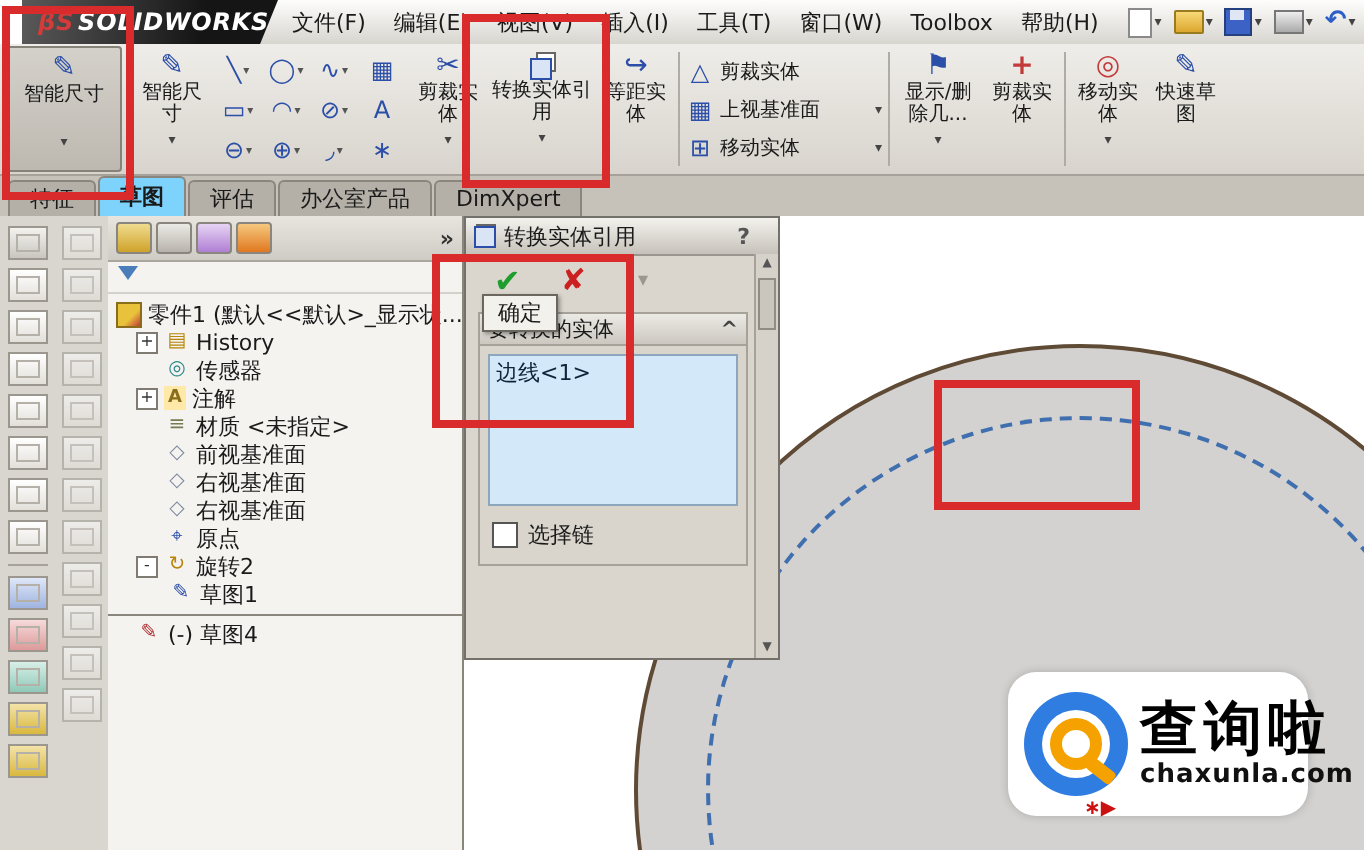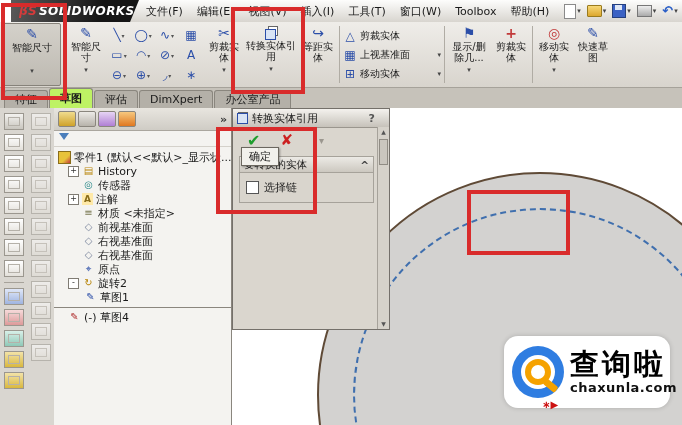--- a/index.html
+++ b/index.html
@@ -56,7 +56,7 @@
           display:flex;align-items:flex-end;padding-left:4px;box-sizing:border-box;}
   .tab{height:17px;line-height:17px;padding:0 10px;margin-right:1px;background:#b4b0a8;
        border:1px solid #8a867e;border-bottom:none;border-radius:3px 3px 0 0;font-size:11px;cursor:default;}
-  .tab.active{background:#bef264;height:19px;line-height:19px;font-weight:bold;}
+  .tab.active{background:#7dd3fc;height:19px;line-height:19px;font-weight:bold;}
 
   
   .workspace{position:absolute;left:0;top:108px;width:682px;height:317px;}

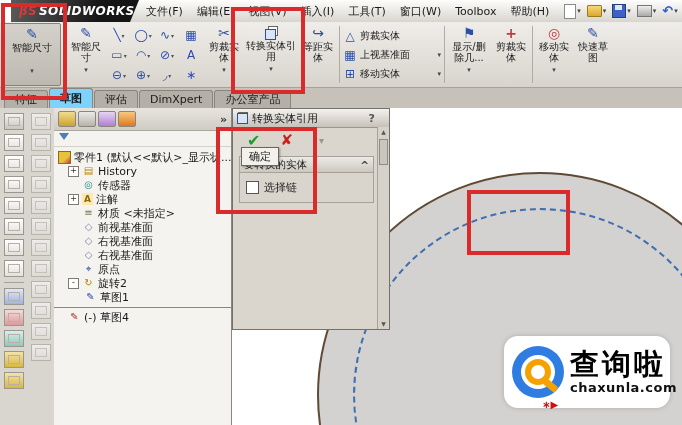--- a/index.html
+++ b/index.html
@@ -312,8 +312,8 @@
     <div class="tab">特征</div>
     <div class="tab active">草图</div>
     <div class="tab">评估</div>
+    <div class="tab">办公室产品</div>
     <div class="tab">DimXpert</div>
-    <div class="tab">办公室产品</div>
   </div>
 
   <div class="workspace">

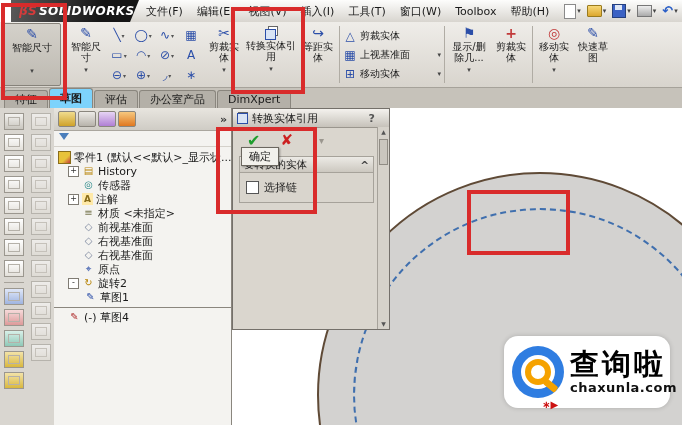--- a/index.html
+++ b/index.html
@@ -446,6 +446,9 @@
           <span>要转换的实体</span>
           <span class="pm-gcaret">^</span>
         </div>
+        <div class="pm-list">
+          <div class="li">边线&lt;1&gt;</div>
+        </div>
         <div class="pm-cbrow">
           <span class="pm-cb"></span>
           <span>选择链</span>

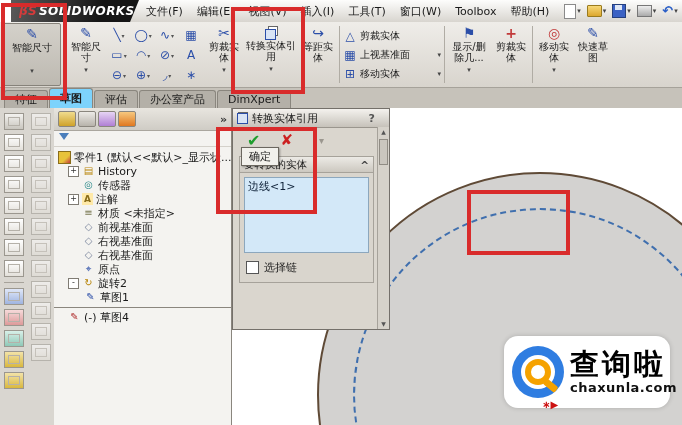--- a/index.html
+++ b/index.html
@@ -139,7 +139,7 @@
   .rb2{left:231px;top:7px;width:66px;height:79px;}
   .rb3{left:216px;top:127px;width:93px;height:79px;}
   .rb4{left:467px;top:190px;width:95px;height:57px;}
-  .watermark{position:absolute;left:504px;top:336px;width:166px;height:72px;background:#fff;
+  .watermark{position:absolute;left:504px;top:336px;width:150px;height:72px;background:#fff;
              border-radius:14px;box-shadow:0 0 5px rgba(0,0,0,.18);display:flex;align-items:center;
              padding:2px 8px;box-sizing:border-box;gap:6px;z-index:40;}
   .wm-logo{position:relative;width:52px;height:52px;border-radius:50%;background:#2f7de1;flex:0 0 auto;}

